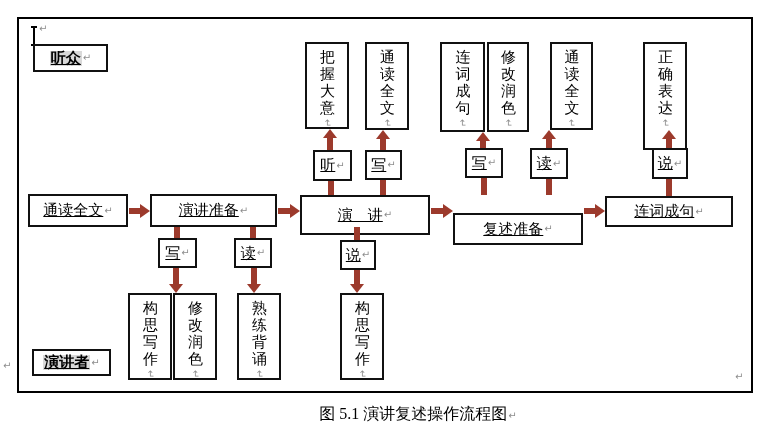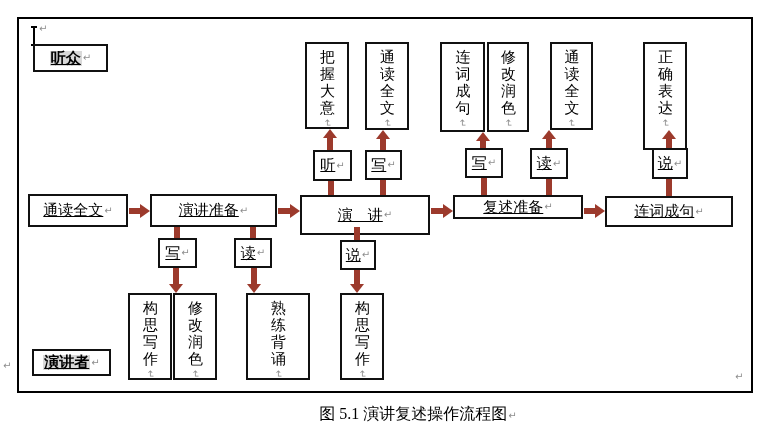--- a/index.html
+++ b/index.html
@@ -113,7 +113,7 @@
     <span class="t">演　讲</span>
       <span class="pm">↵</span>
   </div>
-  <div class="box" style="left:453px;top:195px;width:130px;height:24px">
+  <div class="box" style="left:453px;top:213px;width:130px;height:32px">
     <span class="t">复述准备</span>
       <span class="pm">↵</span>
   </div>

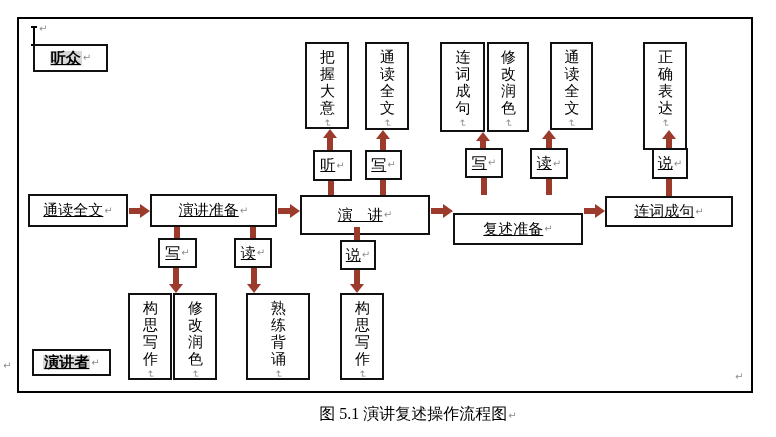--- a/index.html
+++ b/index.html
@@ -143,7 +143,7 @@
     <span class="vt">修改润色</span>
       <span class="pm pmv">↵</span>
   </div>
-  <div class="box vbox" style="left:246px;top:293px;width:64px;height:87px">
+  <div class="box vbox" style="left:237px;top:293px;width:44px;height:87px">
     <span class="vt">熟练背诵</span>
       <span class="pm pmv">↵</span>
   </div>

